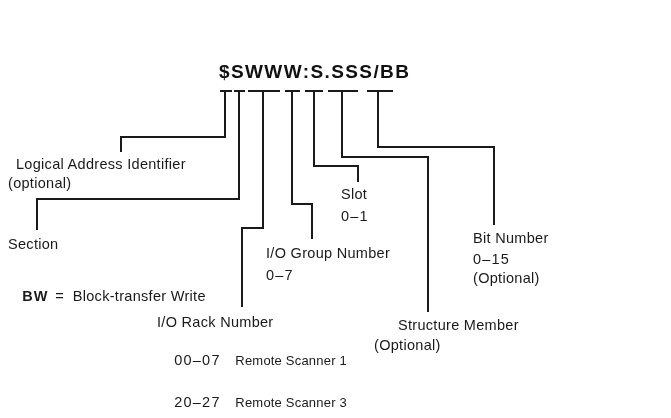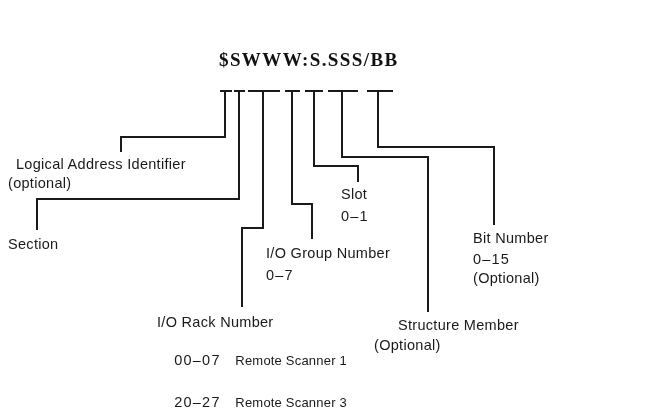--- a/index.html
+++ b/index.html
@@ -8,8 +8,8 @@
     font-family:"Liberation Sans",sans-serif;color:#1a1a1a;overflow:hidden;
   }
   .title{
-    position:absolute;left:219px;top:49px;
-    font-family:Liberation Serif, serif;font-weight:bold;font-size:19px;
+    position:absolute;left:219px;top:61px;
+    font-family:Liberation Sans, sans-serif;font-weight:bold;font-size:19px;
     letter-spacing:1.4px;color:#111;white-space:pre;
   }
   .ln{position:absolute;background:#1a1a1a;}

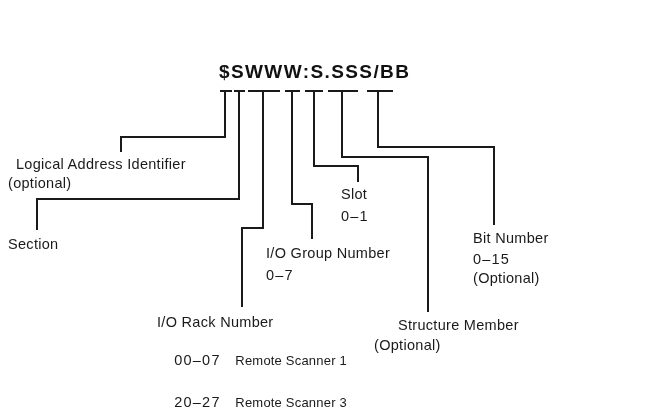--- a/index.html
+++ b/index.html
@@ -70,6 +70,9 @@
   <div class="lbl" style="left:8px;top:175px;">(optional)</div>
 
   <div class="lbl" style="left:8px;top:236px;">Section</div>
+  <div class="lbl" style="left:5px;top:272px;">
+    <span class="code">BW</span><span class="eqdesc">=  Block-transfer Write</span>
+  </div>
 
   <div class="lbl" style="left:157px;top:314px;">I/O Rack Number</div>
   <div class="lbl" style="left:157px;top:336px;">

